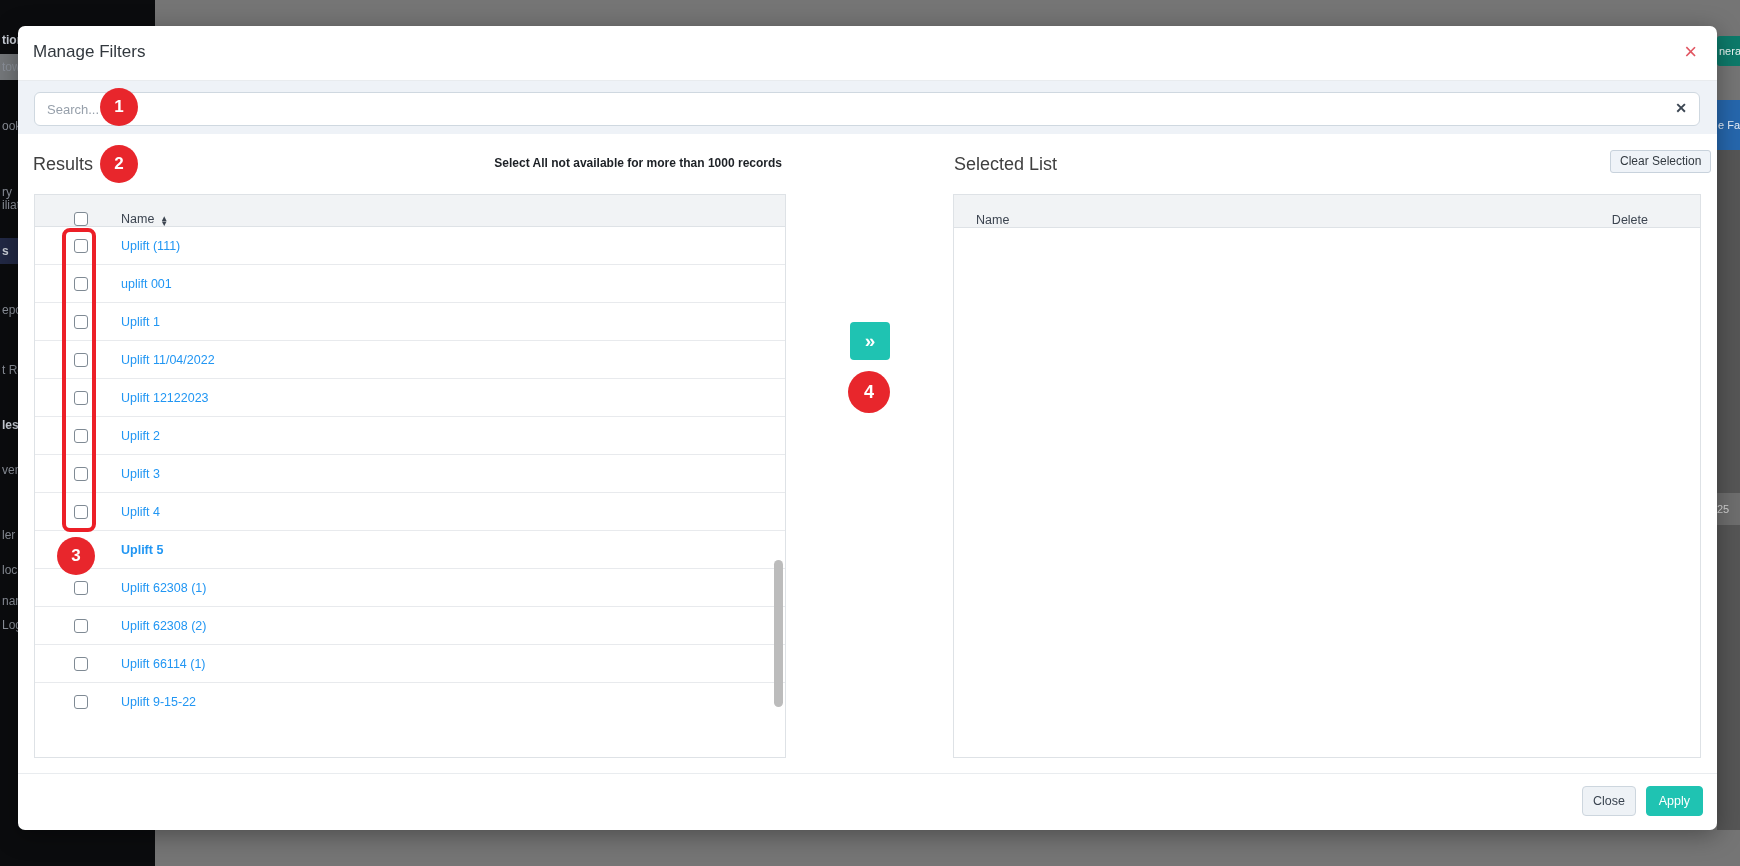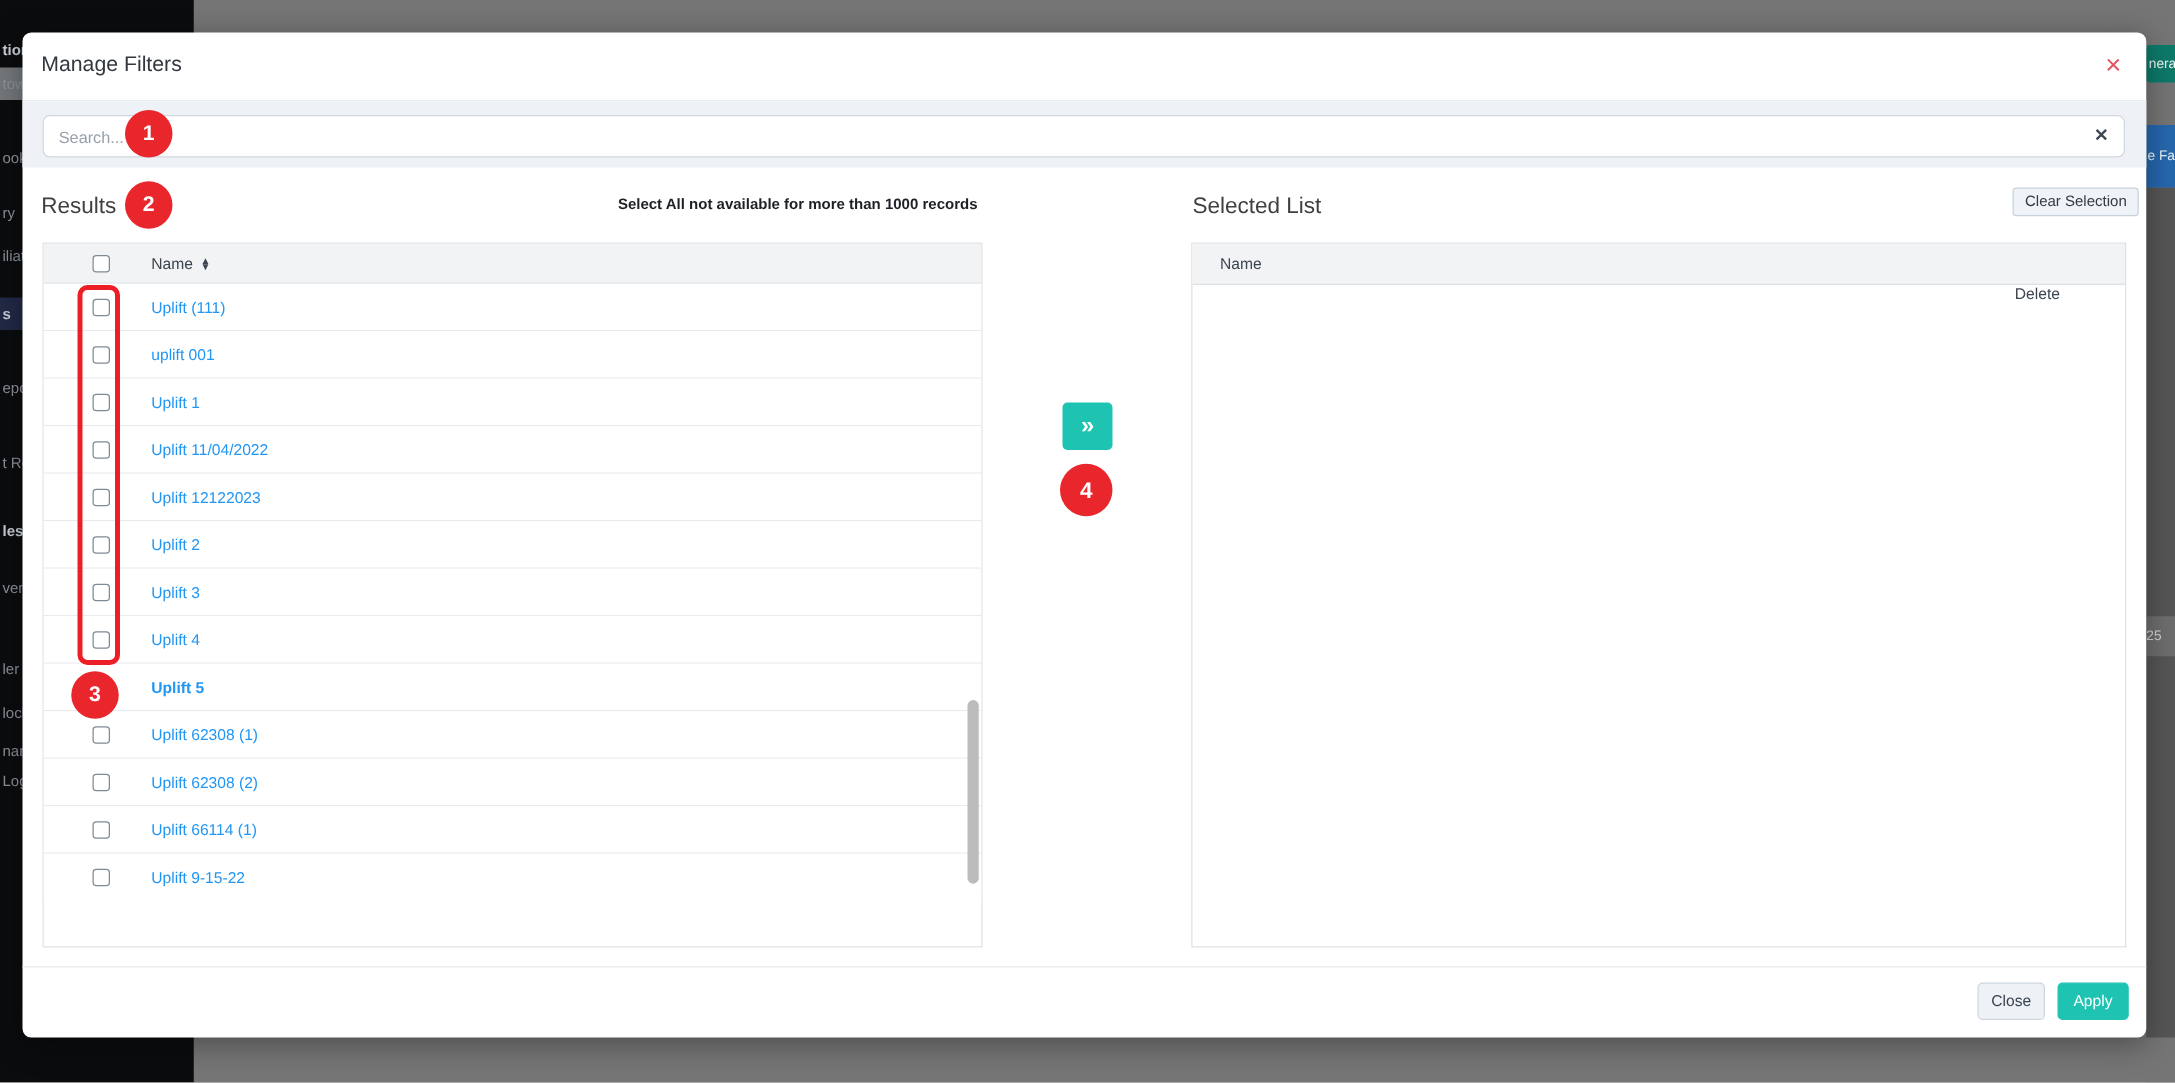--- a/index.html
+++ b/index.html
@@ -94,7 +94,7 @@
       <div class="side-band gray" style="top: 67px;"></div>
       <div class="side-frag" style="top: 67px;">tow</div>
       <div class="side-frag" style="top: 126px;">ook</div>
-      <div class="side-frag" style="top: 170px;">ry</div>
+      <div class="side-frag" style="top: 192px;">ry</div>
       <div class="side-frag" style="top: 205px;">iliati</div>
       <div class="side-band navy" style="top: 251px;"></div>
       <div class="side-frag bold" style="top: 251px;">s</div>

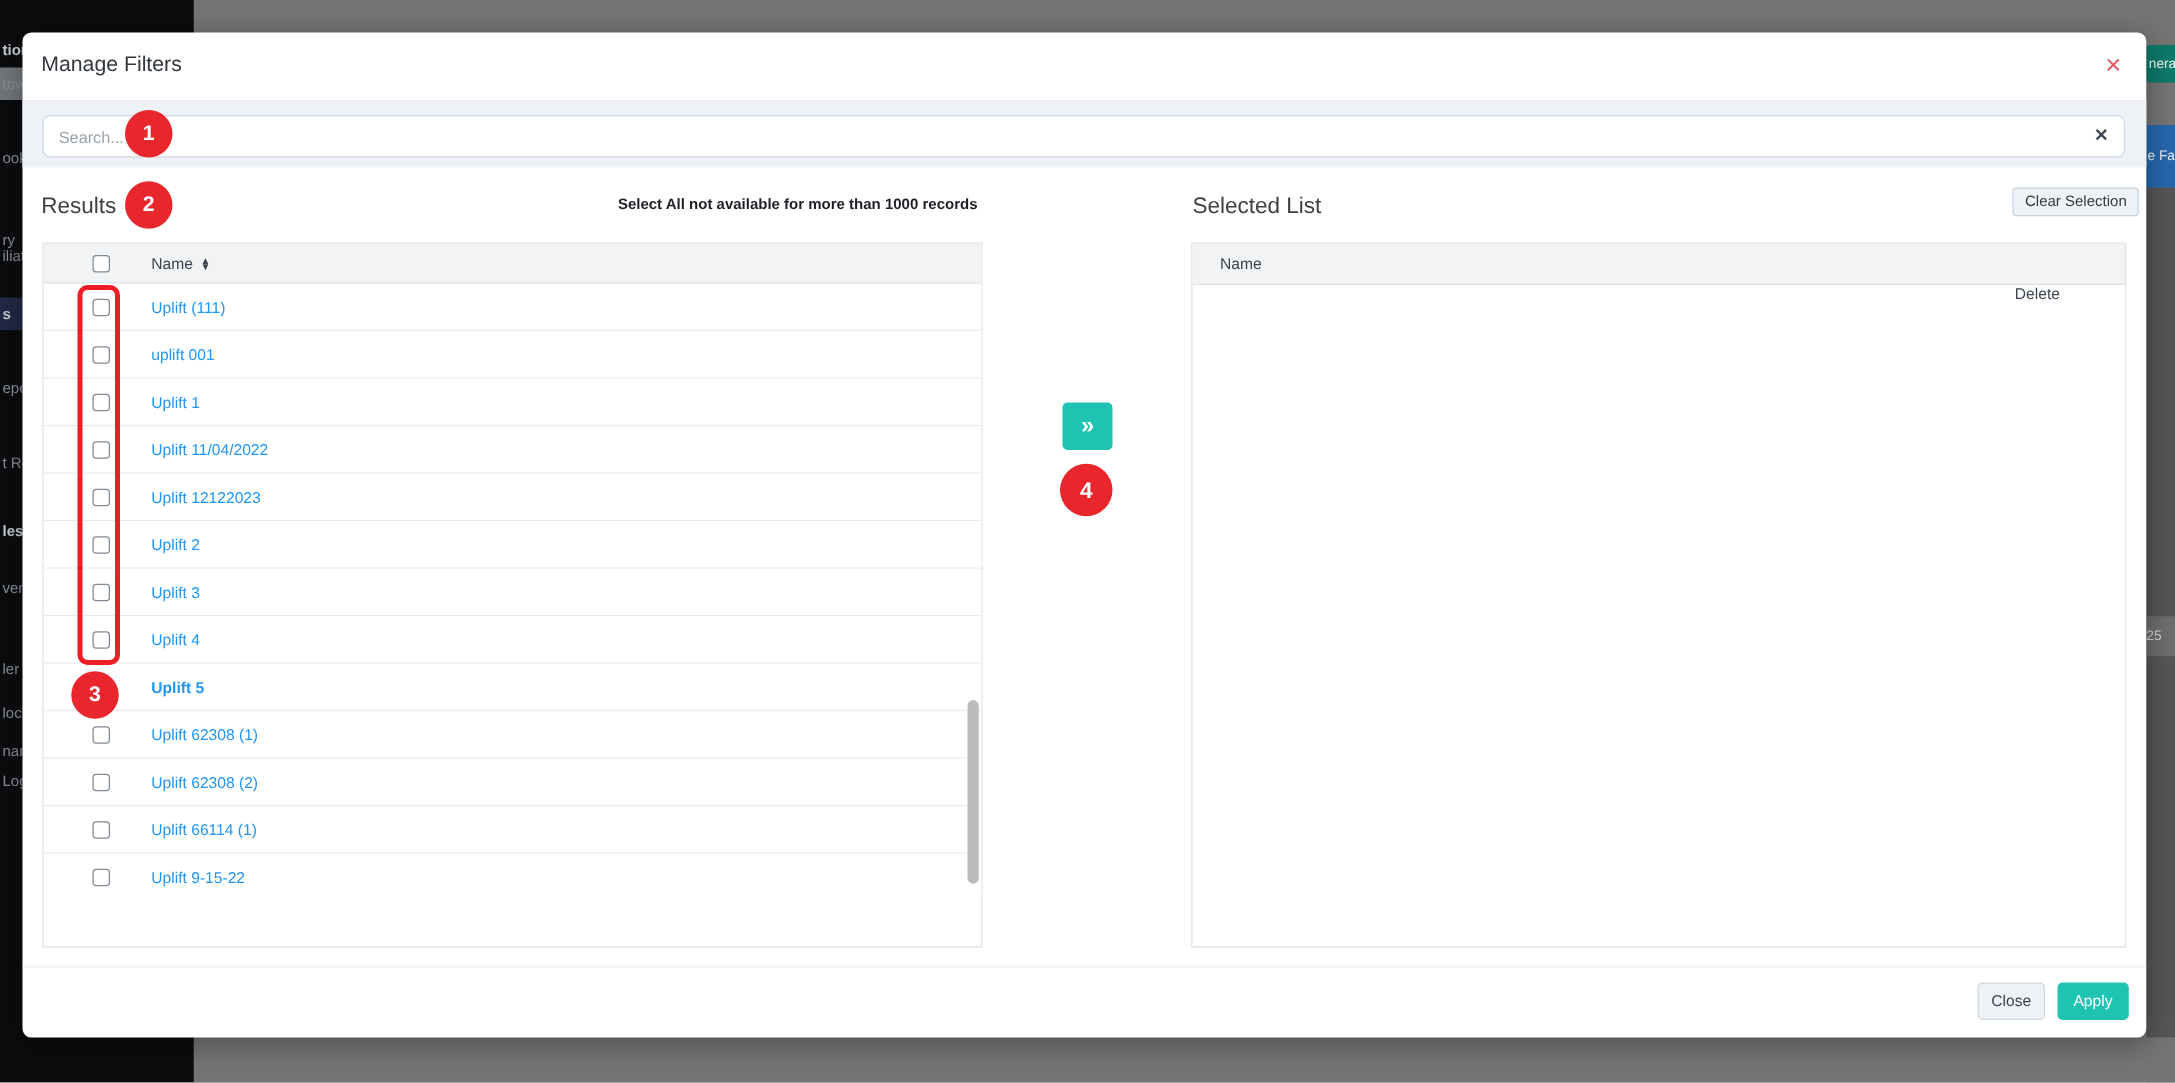--- a/index.html
+++ b/index.html
@@ -54,7 +54,7 @@
   .tbl { position:absolute; border:1px solid #dee2e6; background:#fff; }
   .tbl-left { left:16px; top:168px; width:752px; height:564px; }
   .tbl-right { left:935px; top:168px; width:748px; height:564px; }
-  .thead { height:32px; background:#f1f3f5; border-bottom:1px solid #dee2e6; display:flex; align-items:center; }
+  .thead { height:32px; background:#f1f3f5; border-bottom:1px solid #dee2e6; display:flex; align-items:flex-end; }
   .thead-right { height:33px; }
   .th-label { font-size:12.5px; color:#3c4450; }
   .cbx { width:14px; height:14px; border:1.5px solid #7f8a94; border-radius:3px; background:#fff; flex:0 0 auto; cursor:pointer; }

